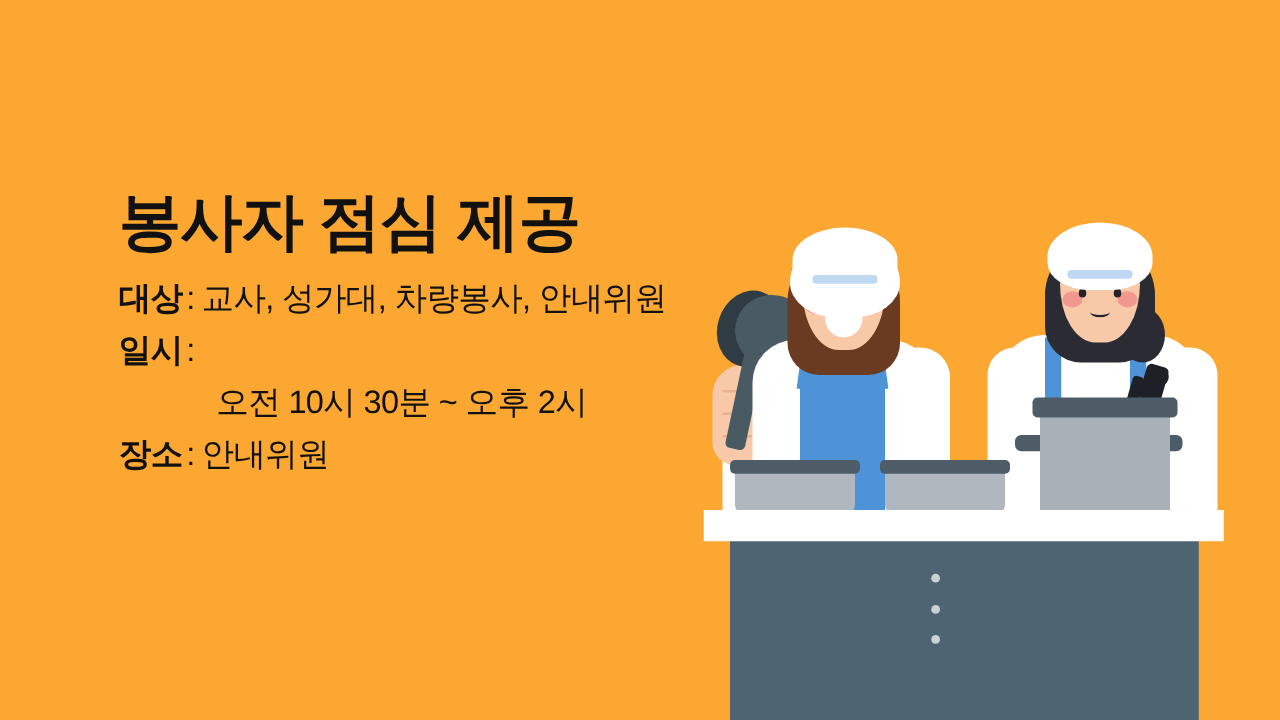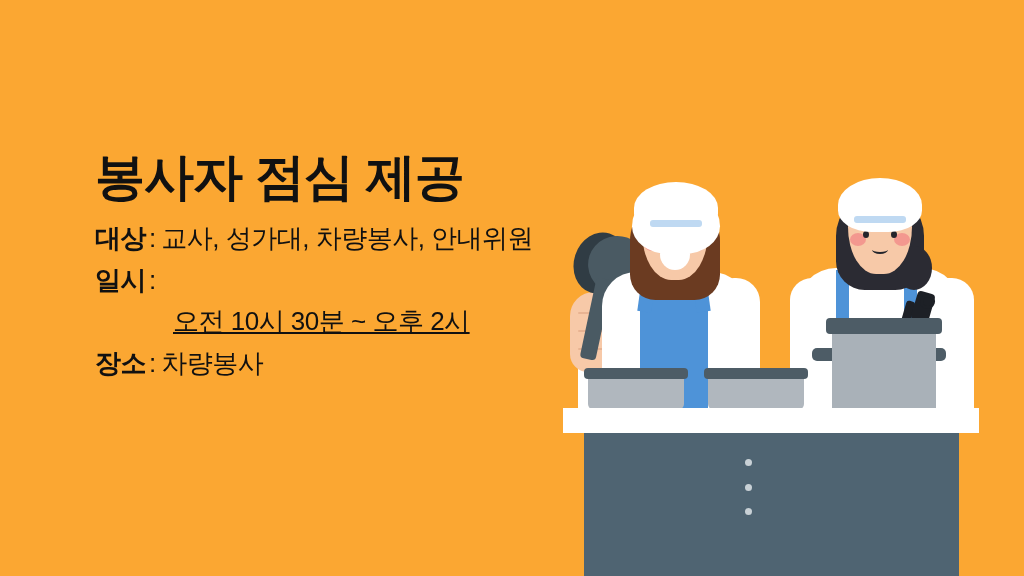--- a/index.html
+++ b/index.html
@@ -44,7 +44,6 @@
   }
   .info-line.indent{
     padding-left:78px;
-    text-decoration:underline;
   }
   .info-label{
     font-weight:900;

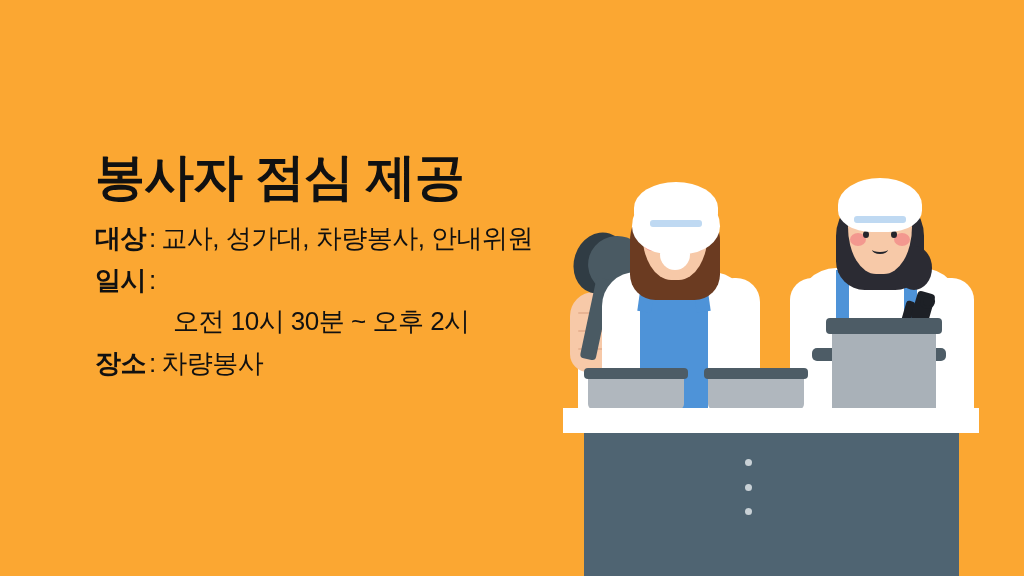--- a/index.html
+++ b/index.html
@@ -175,7 +175,7 @@
     <div class="info-line">
       <span class="info-label">장소</span>
       <span class="info-sep">:</span>
-      <span class="info-value">차량봉사</span>
+      <span class="info-value">안내위원</span>
     </div>
   </div>
 

